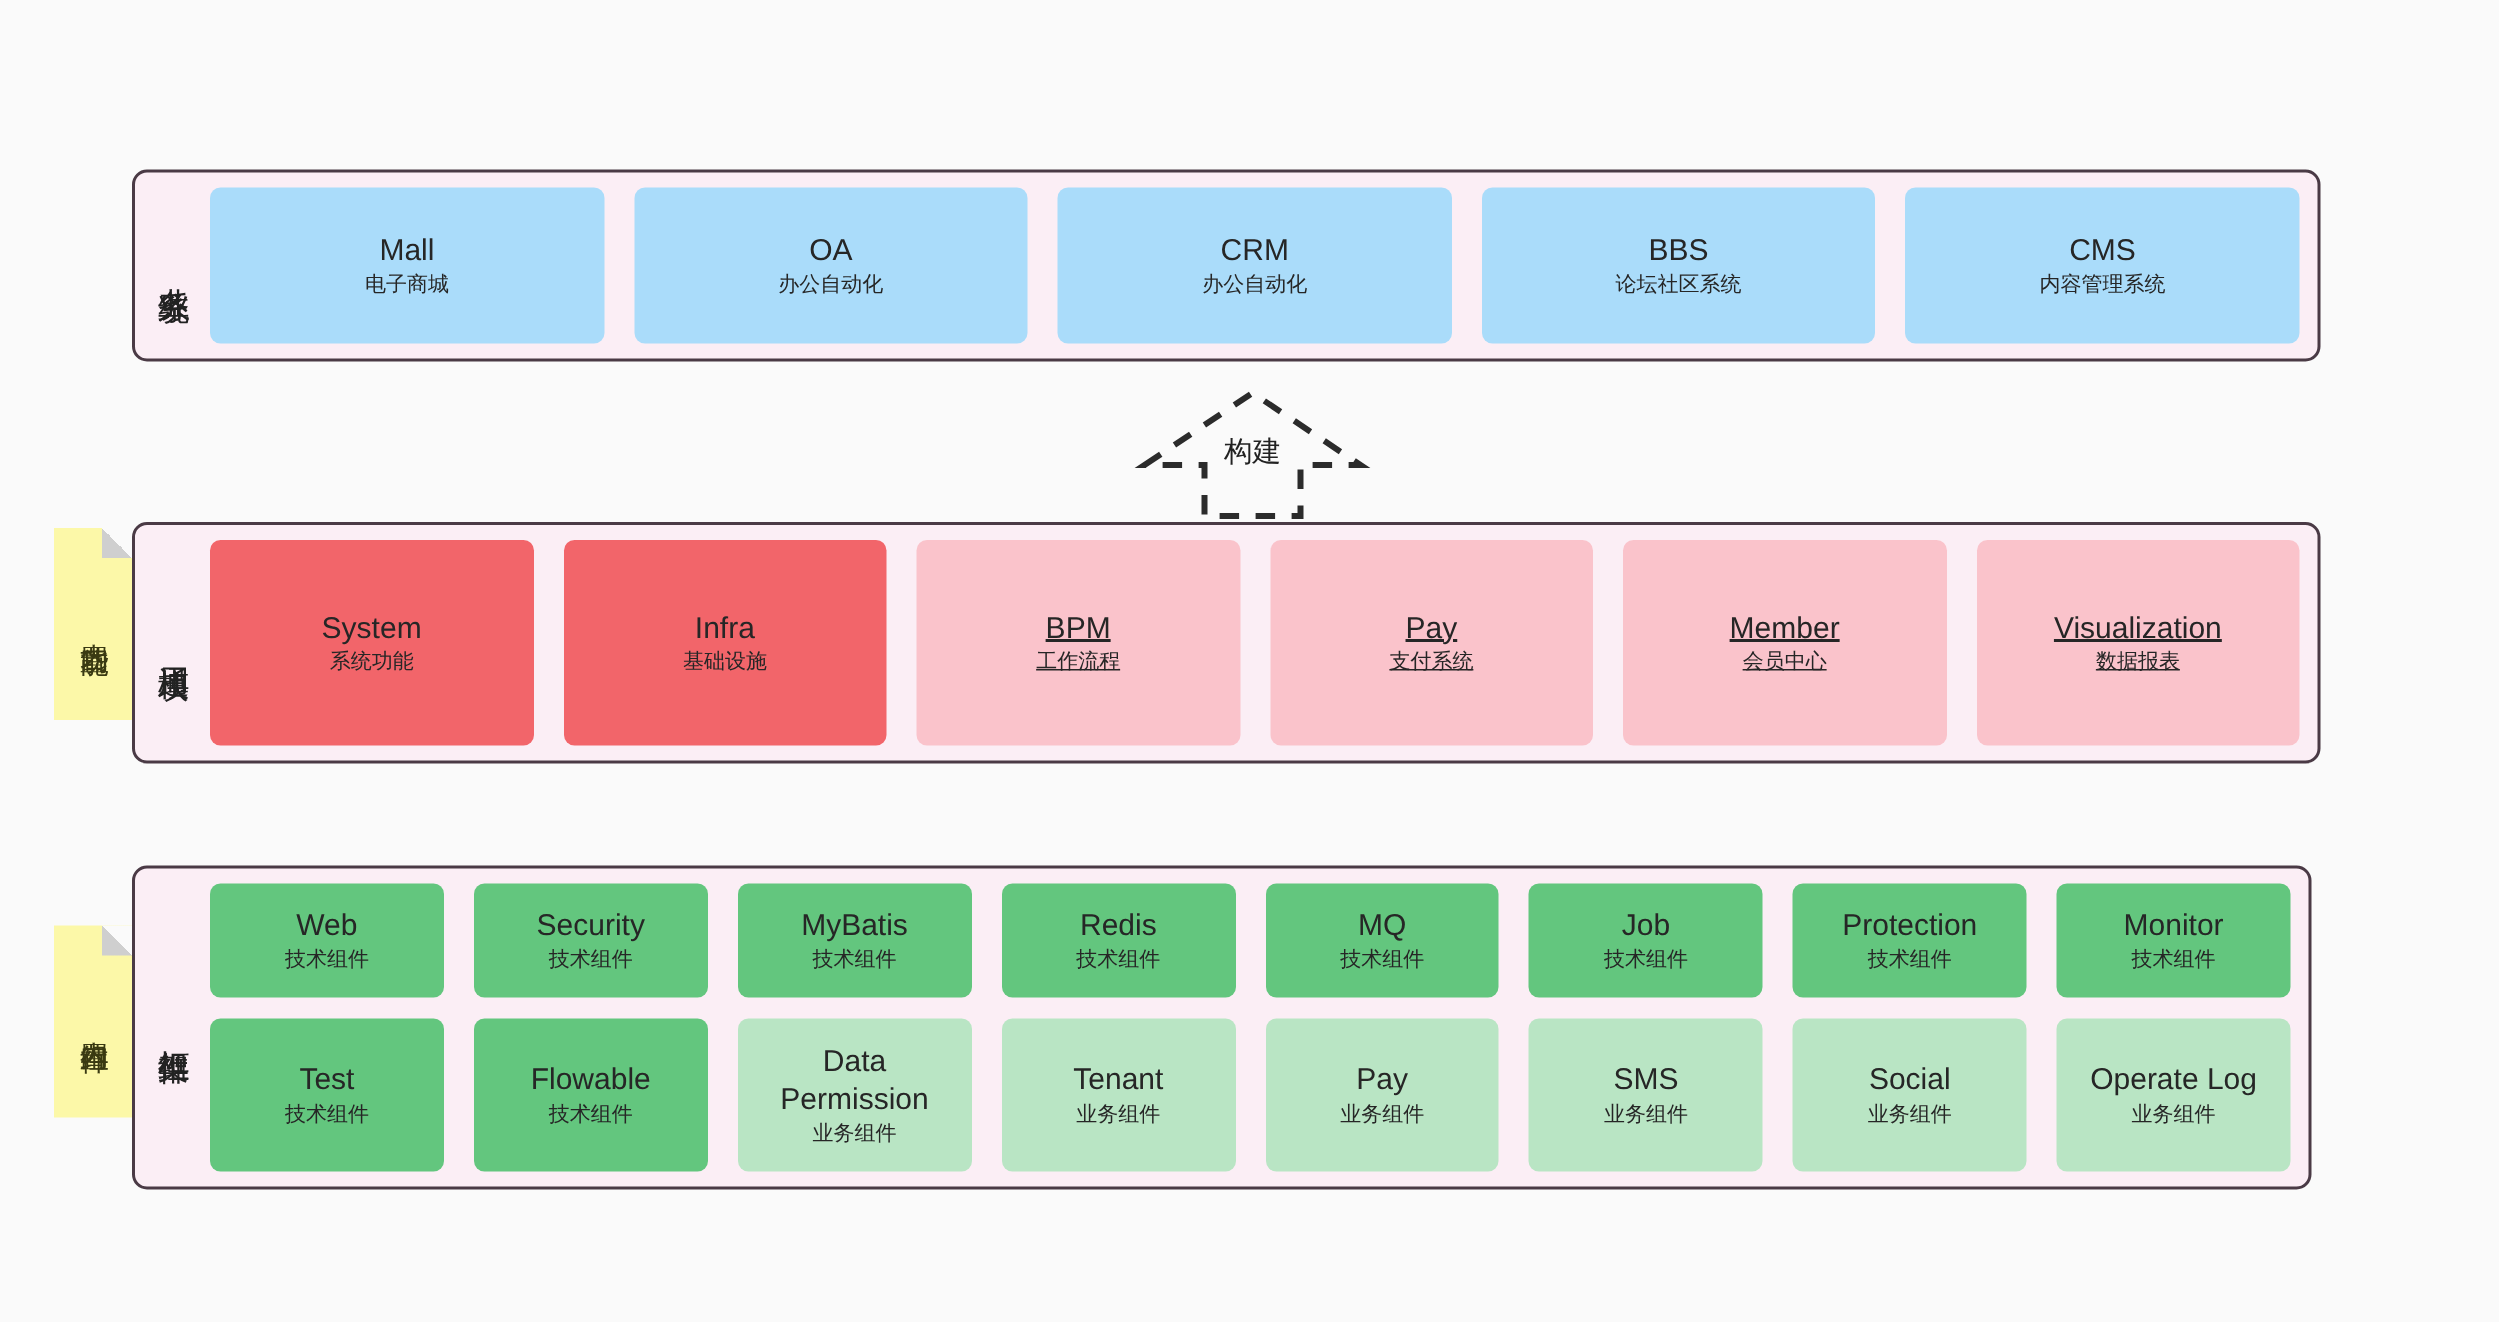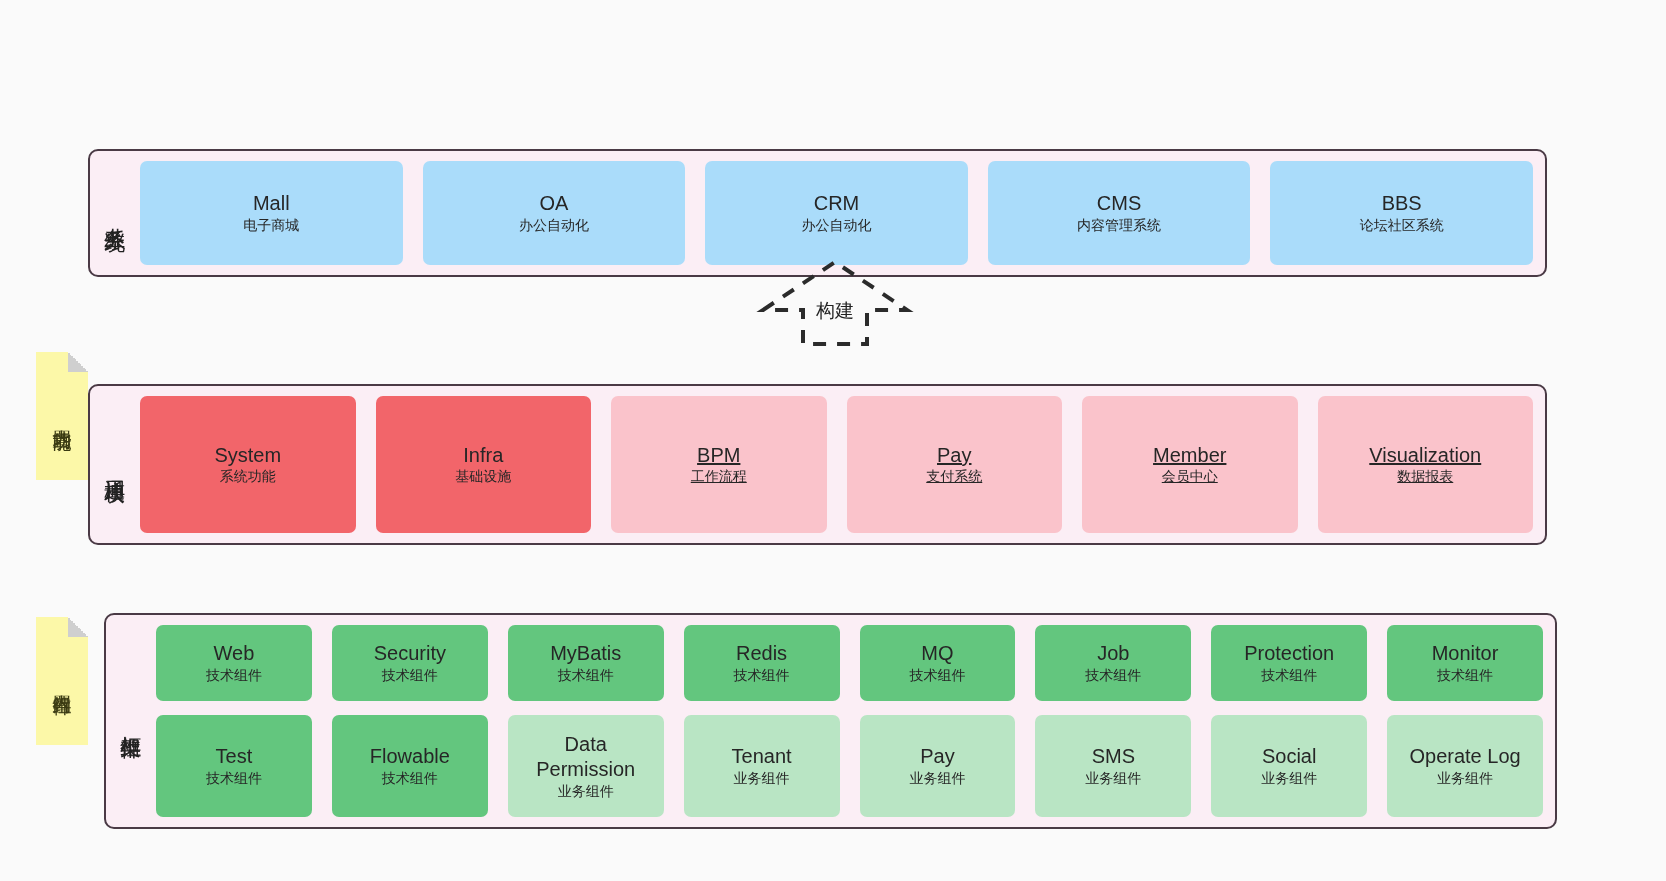--- a/index.html
+++ b/index.html
@@ -26,7 +26,6 @@
     display: flex;
     align-items: stretch;
     padding: 10px 12px 10px 8px;
-    margin-top: 36px;
   }
   .layer-title {
     flex: 0 0 auto;

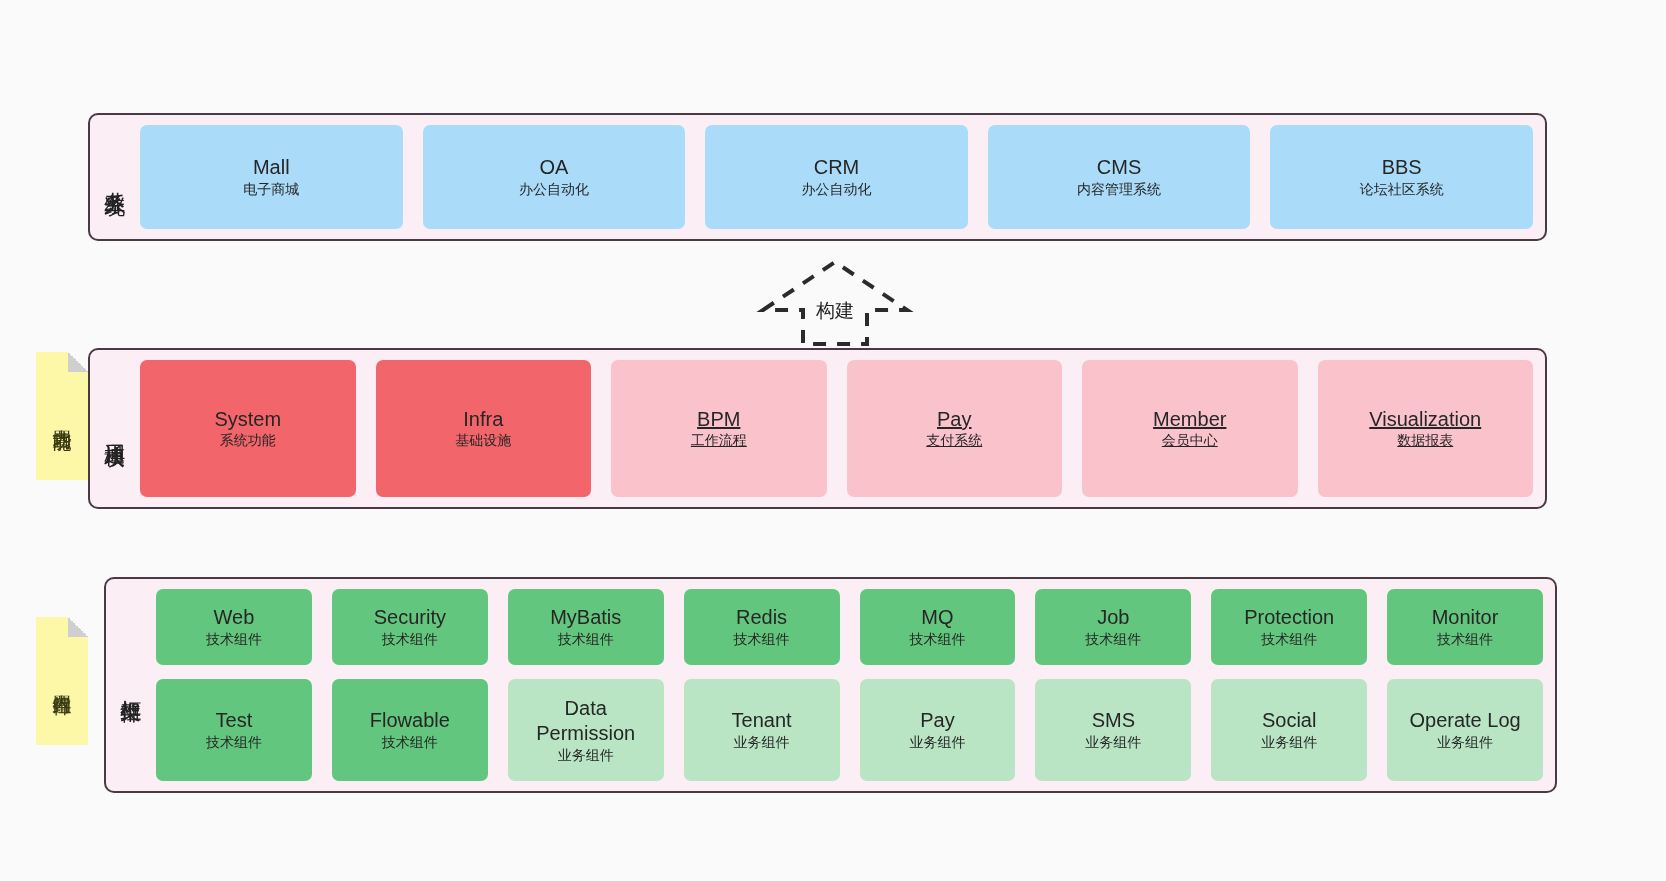--- a/index.html
+++ b/index.html
@@ -147,12 +147,12 @@
           <span class="t2">办公自动化</span>
         </div>
         <div class="cell c-blue">
+          <span class="t1">BBS</span>
+          <span class="t2">论坛社区系统</span>
+        </div>
+        <div class="cell c-blue">
           <span class="t1">CMS</span>
           <span class="t2">内容管理系统</span>
-        </div>
-        <div class="cell c-blue">
-          <span class="t1">BBS</span>
-          <span class="t2">论坛社区系统</span>
         </div>
       </div>
     </div>

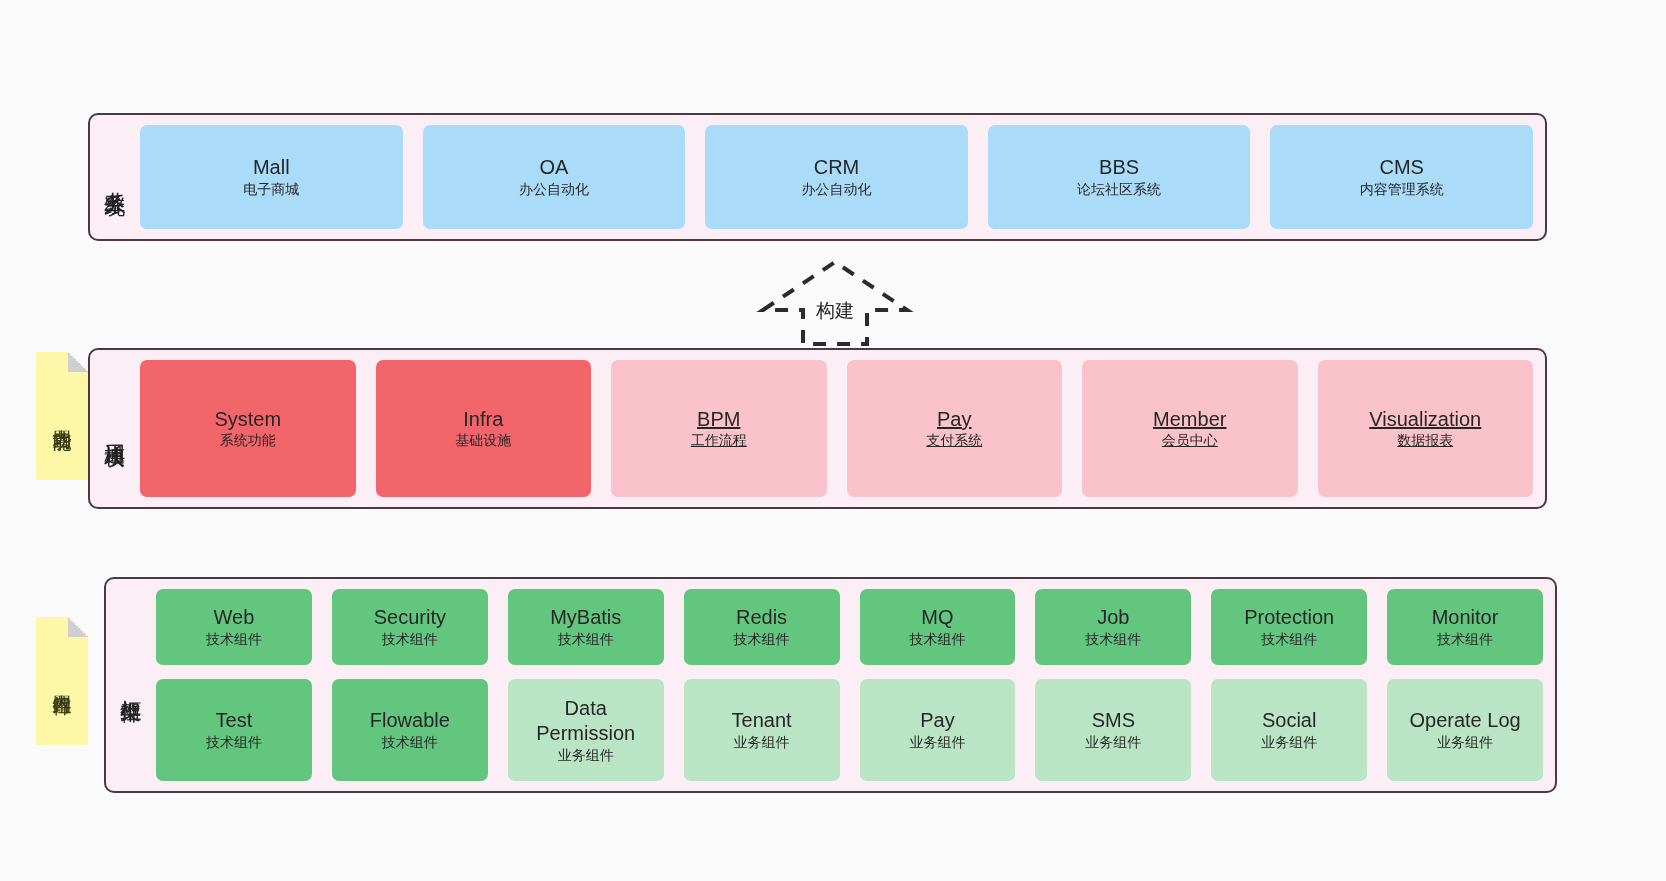--- a/index.html
+++ b/index.html
@@ -115,7 +115,7 @@
   .arrow .label {
     position: absolute;
     left: 0; right: 0;
-    top: 42px;
+    top: 32px;
     text-align: center;
     font-size: 19px;
     color: #222;

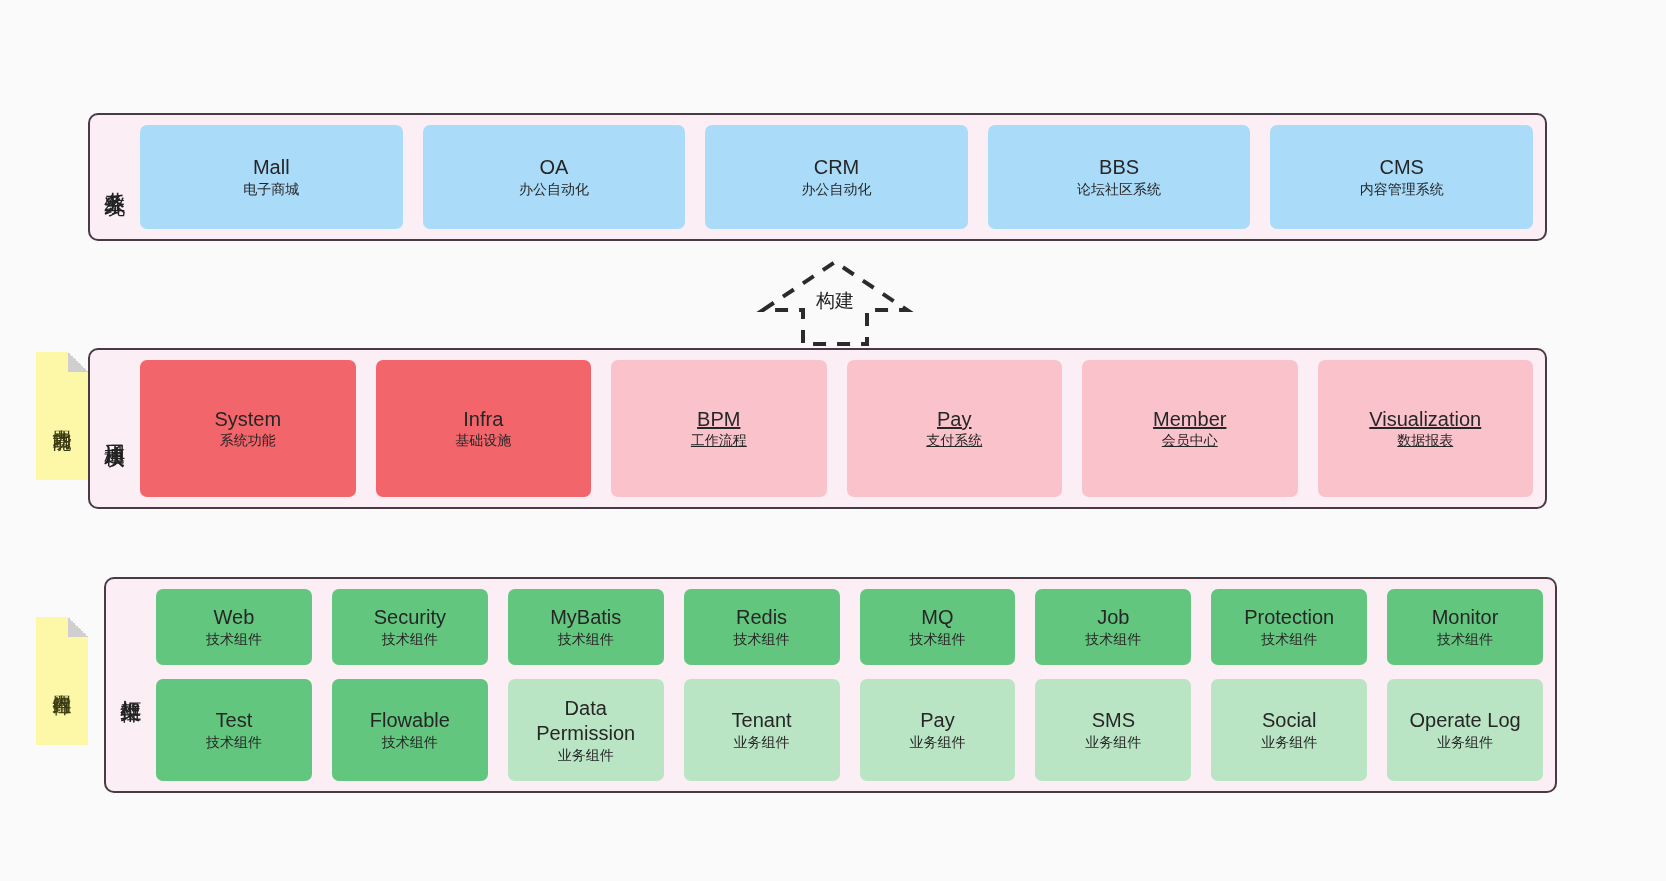--- a/index.html
+++ b/index.html
@@ -79,7 +79,7 @@
   
   #layer-business { left: 88px;  top: 113px; width: 1459px; height: 128px; }
   #layer-common   { left: 88px;  top: 348px; width: 1459px; height: 161px; }
-  #layer-frame    { left: 104px;  top: 577px; width: 1453px; height: 216px; }
+  #layer-frame    { left: 88px;  top: 577px; width: 1453px; height: 216px; }
 
   
   .note {

